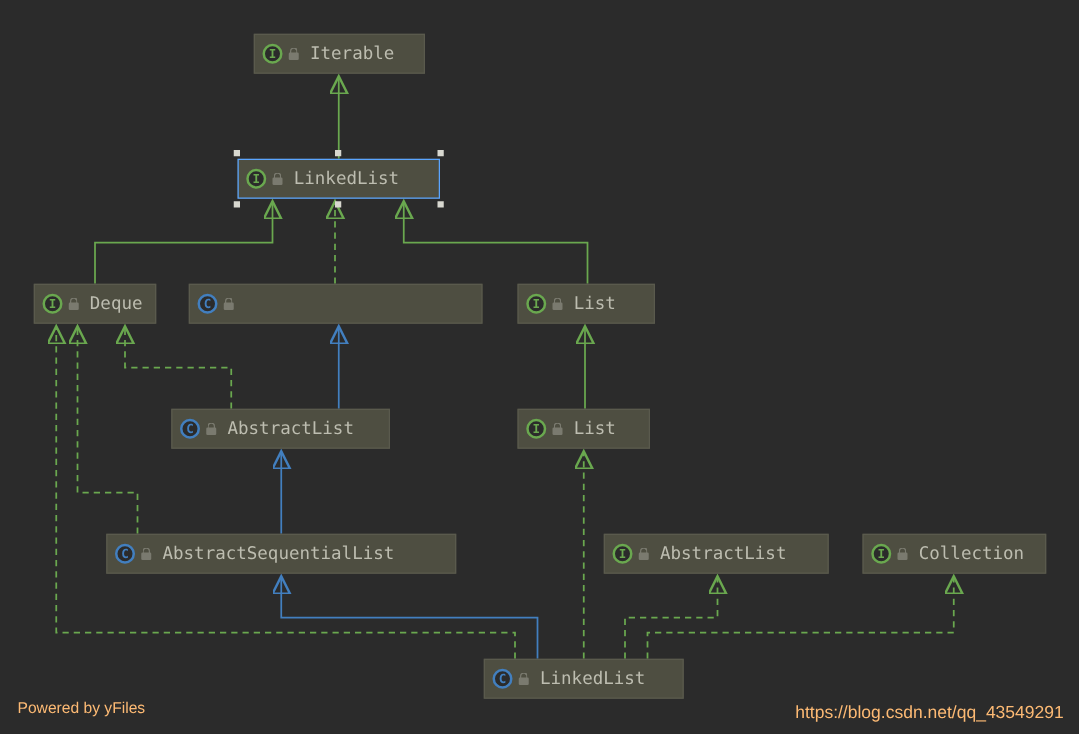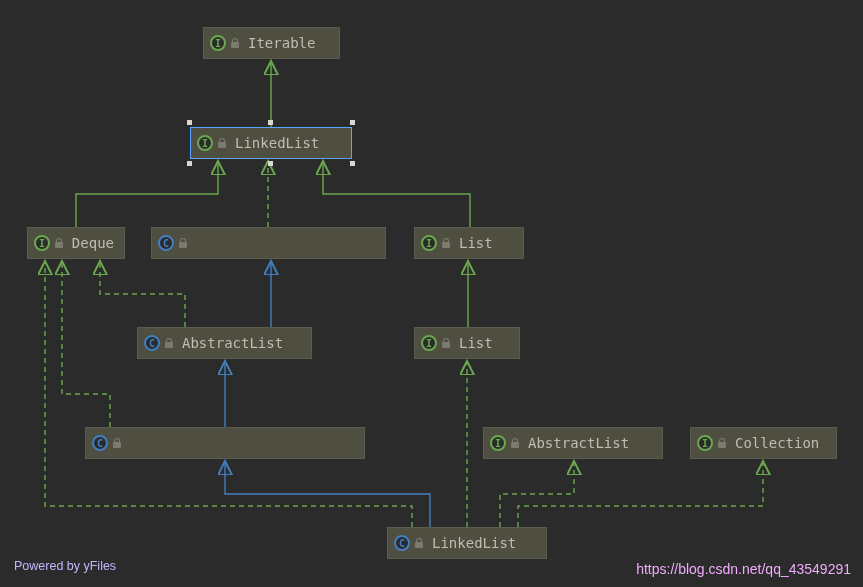--- a/index.html
+++ b/index.html
@@ -212,6 +212,7 @@
 <div class="node" style="left:85px; top:427px; width:280px;">
   <span class="icon class">C</span>
   <span class="lock"></span>
+  <span class="nodelabel">AbstractSequentialList</span>
 </div>
 
 <div class="node" style="left:483px; top:427px; width:180px;">

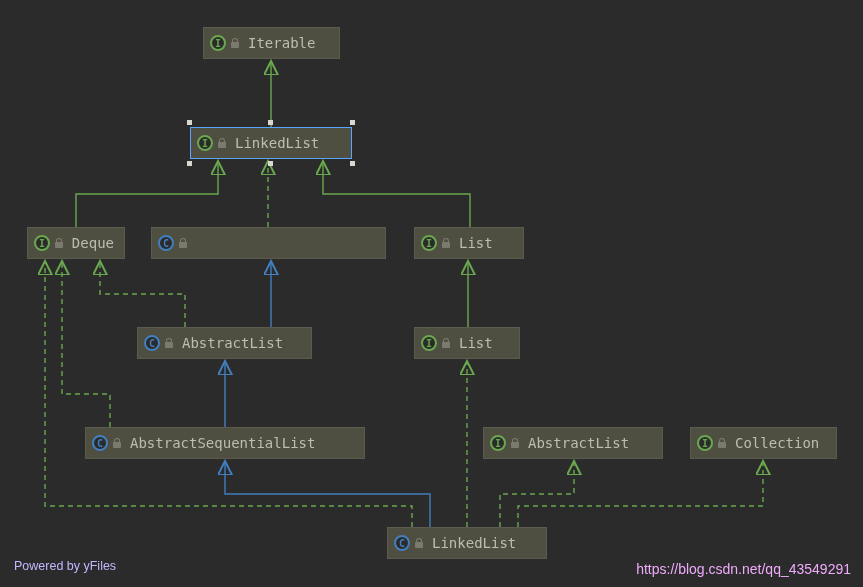--- a/index.html
+++ b/index.html
@@ -102,7 +102,7 @@
     position: absolute;
     left: 14px;
     bottom: 14px;
-    color: #c4b5fd;
+    color: #fdba74;
     font-family: Arial, sans-serif;
     font-size: 12.5px;
   }

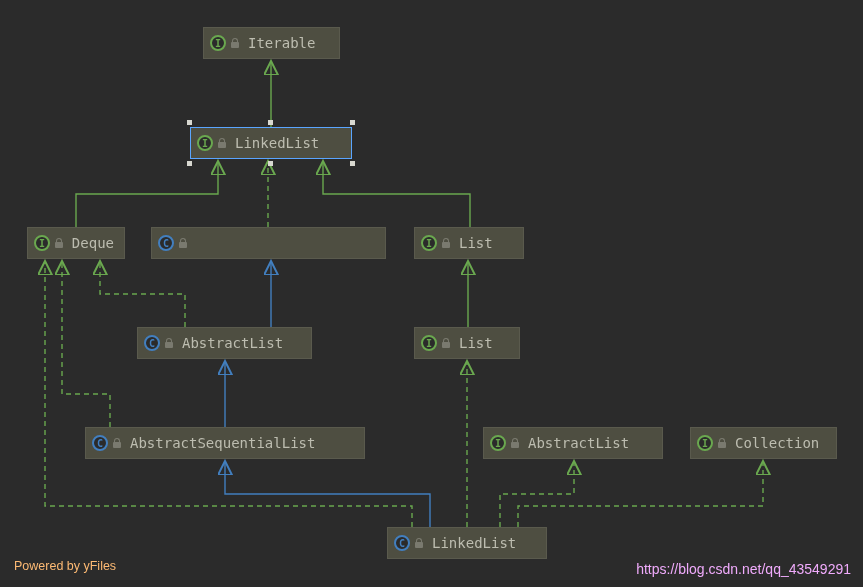--- a/index.html
+++ b/index.html
@@ -110,7 +110,7 @@
     position: absolute;
     right: 12px;
     bottom: 10px;
-    color: #f0abfc;
+    color: #fdba74;
     font-family: Arial, sans-serif;
     font-size: 14px;
   }

